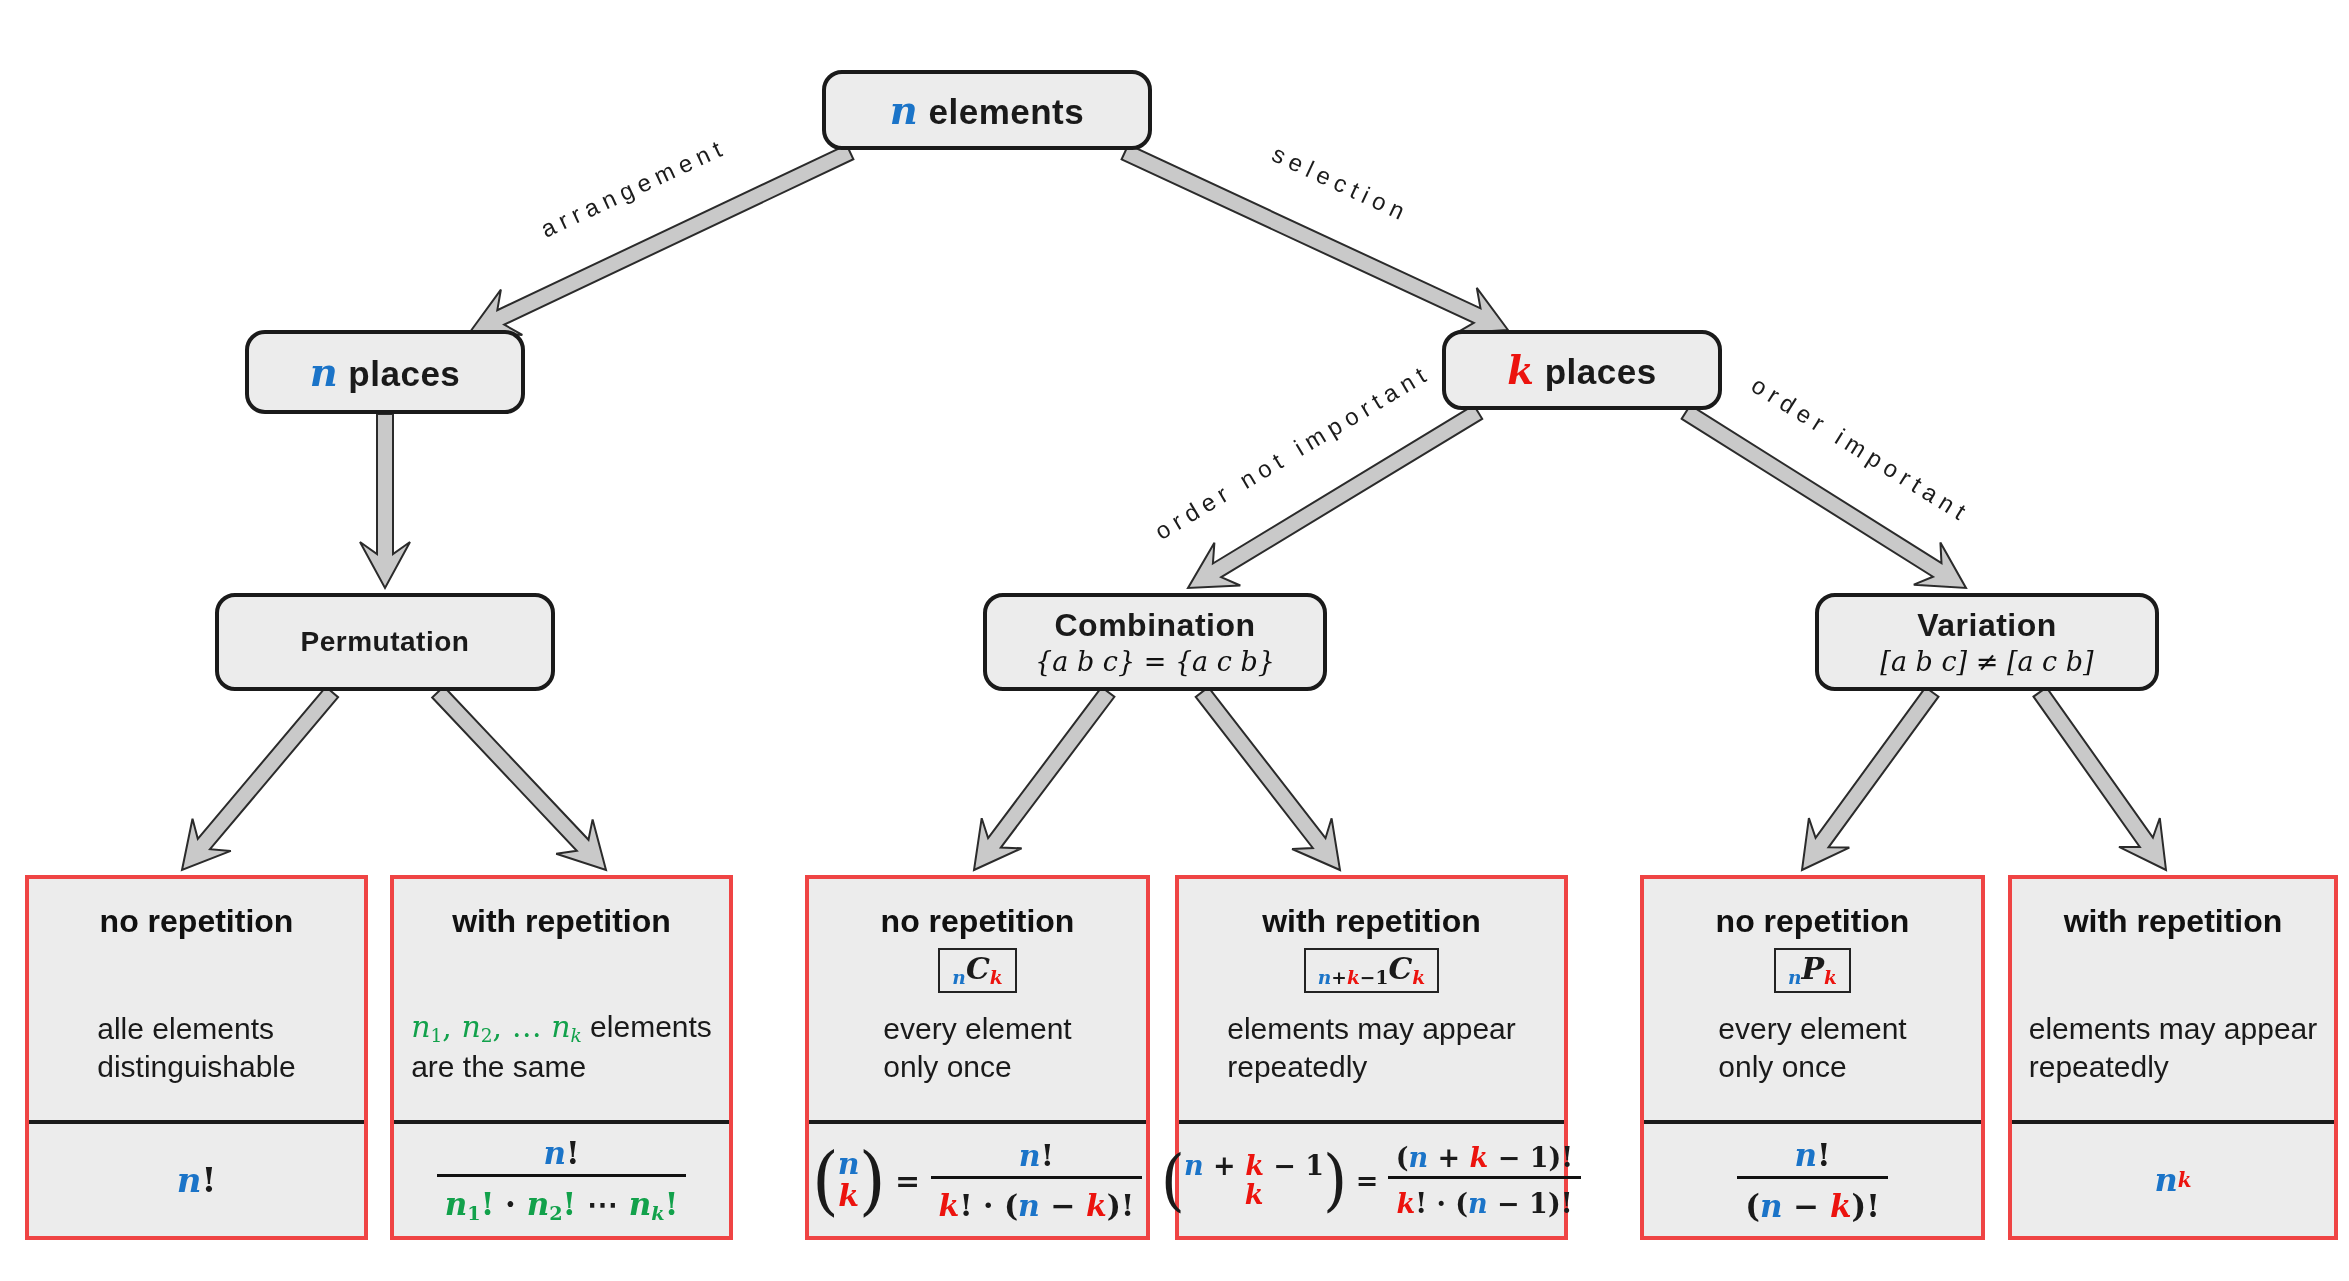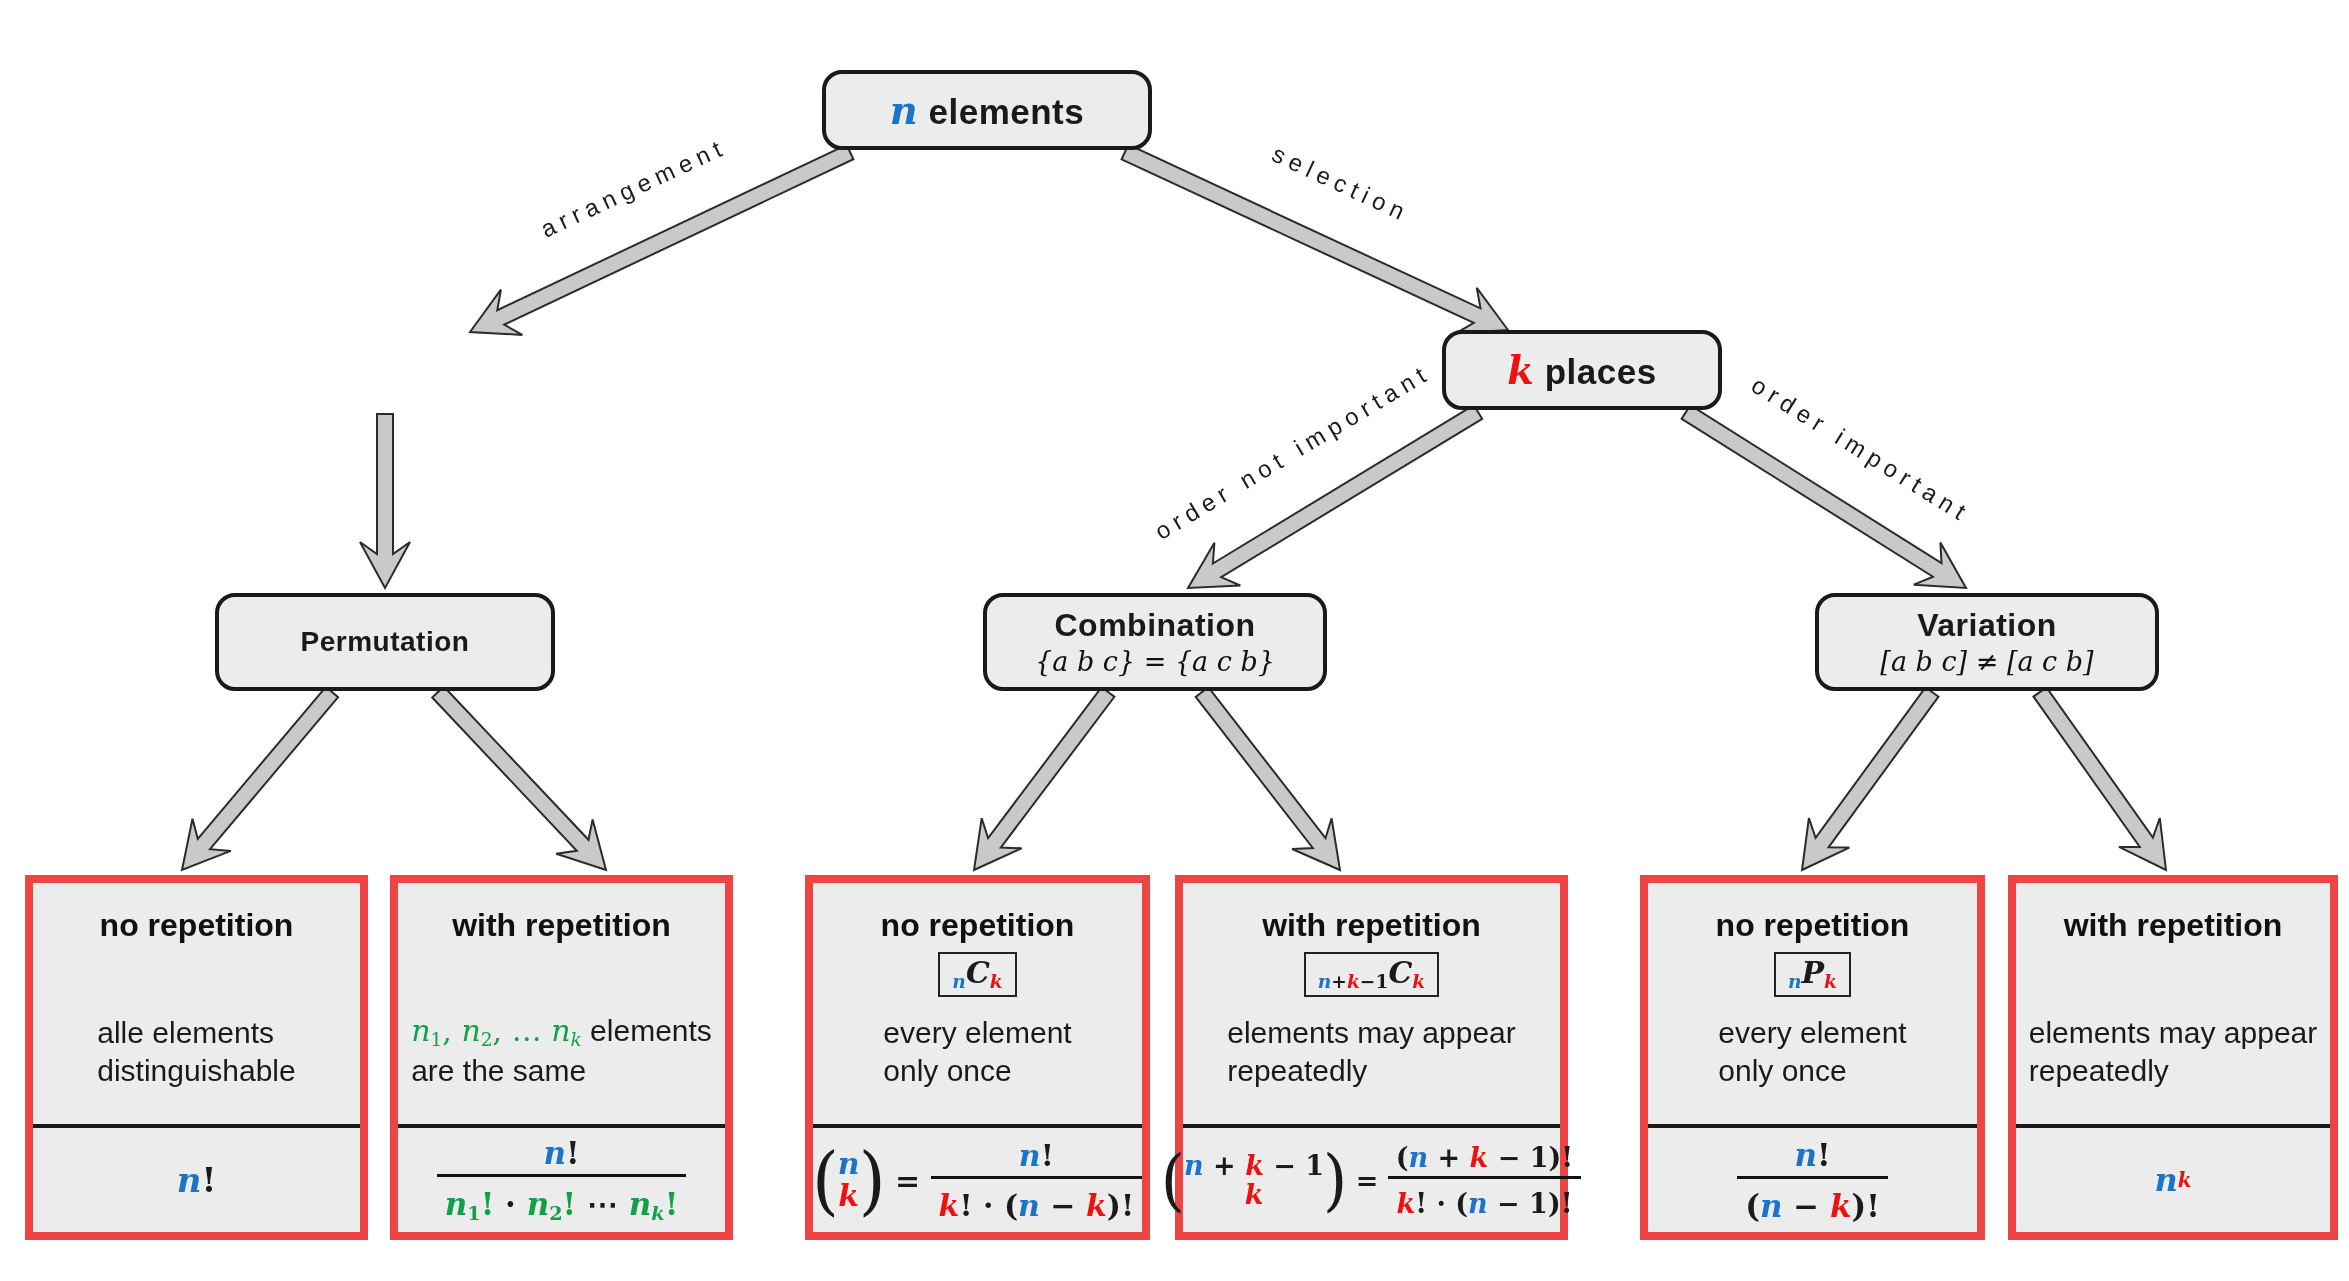--- a/index.html
+++ b/index.html
@@ -72,6 +72,9 @@
     <div class="ntitle"><span class="tok c-n it m">n</span><span class="tok c-b"> elements</span></div>
   </div>
 
+  <div class="node" style="left:245px;top:330px;width:280px;height:84px;">
+    <div class="ntitle"><span class="tok c-n it m">n</span><span class="tok c-b"> places</span></div>
+  </div>
 
   <div class="node" style="left:1442px;top:330px;width:280px;height:80px;">
     <div class="ntitle"><span class="tok c-k it m">k</span><span class="tok c-b"> places</span></div>

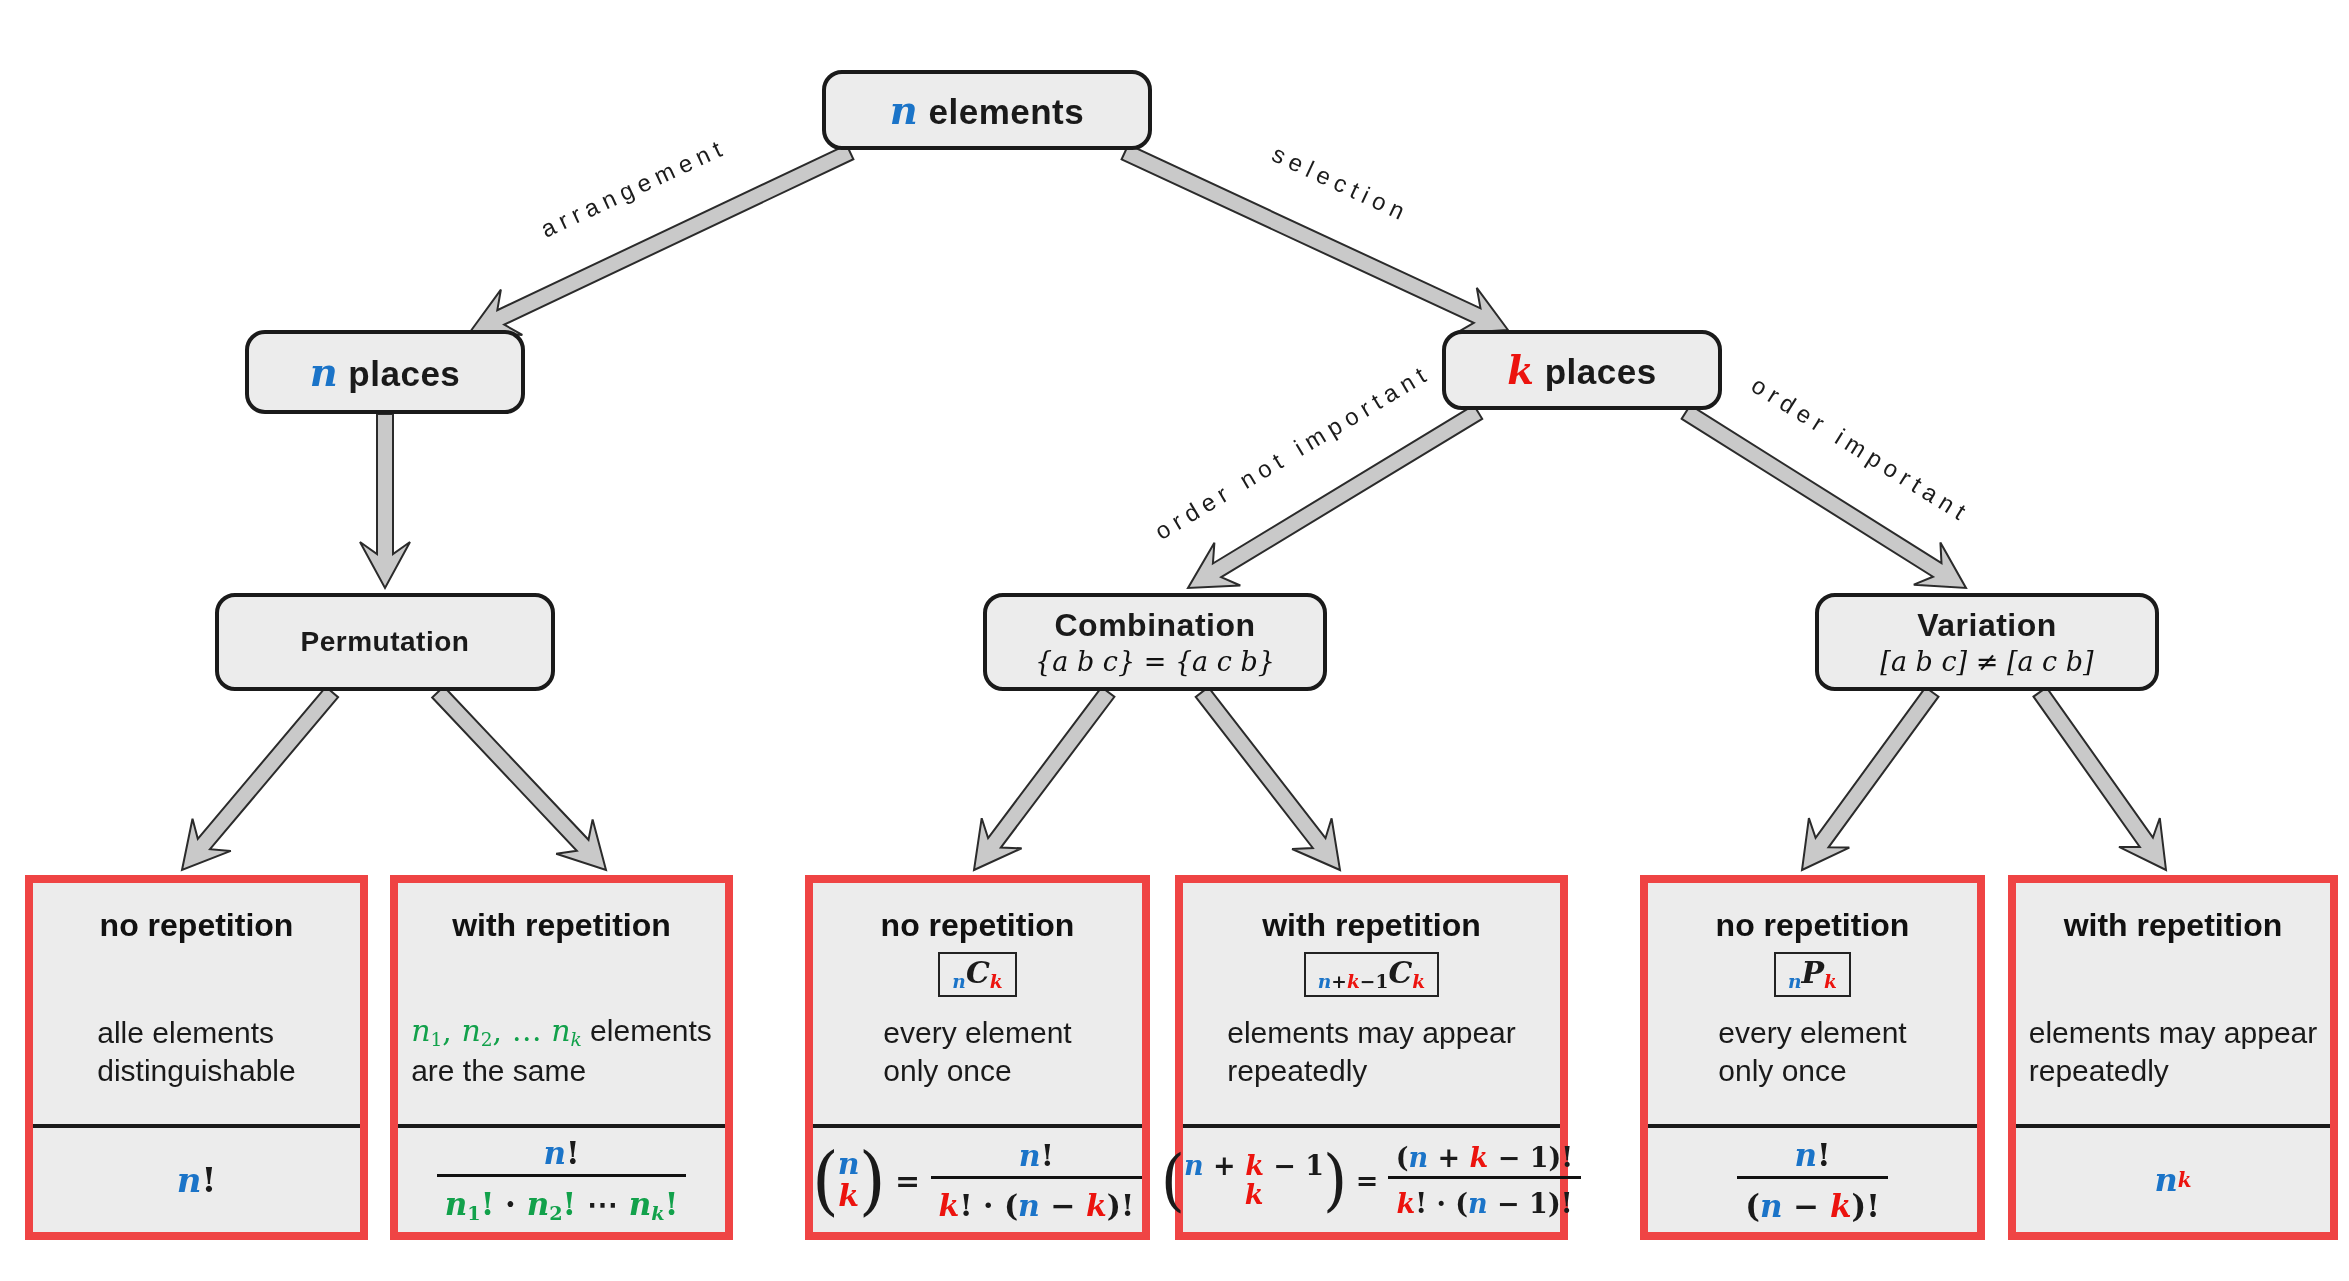--- a/index.html
+++ b/index.html
@@ -14,7 +14,7 @@
   .ntitle .tok.m{font-family:"DejaVu Serif",serif;font-weight:700;font-size:1.1em;}
   .subtitle{font-family:"DejaVu Serif",serif;font-style:italic;font-size:27px;margin-top:2px;white-space:nowrap;}
   
-  .leaf{position:absolute;top:875px;height:365px;background:#ececec;border:8px solid #ef4444;
+  .leaf{position:absolute;top:875px;height:365px;background:#ececec;border:4px solid #ef4444;
         box-sizing:border-box;display:flex;flex-direction:column;}
   .leaf-top{height:241px;display:flex;flex-direction:column;align-items:center;box-sizing:border-box;padding-top:24px;}
   .leaf-header{font-weight:700;font-size:32px;}

